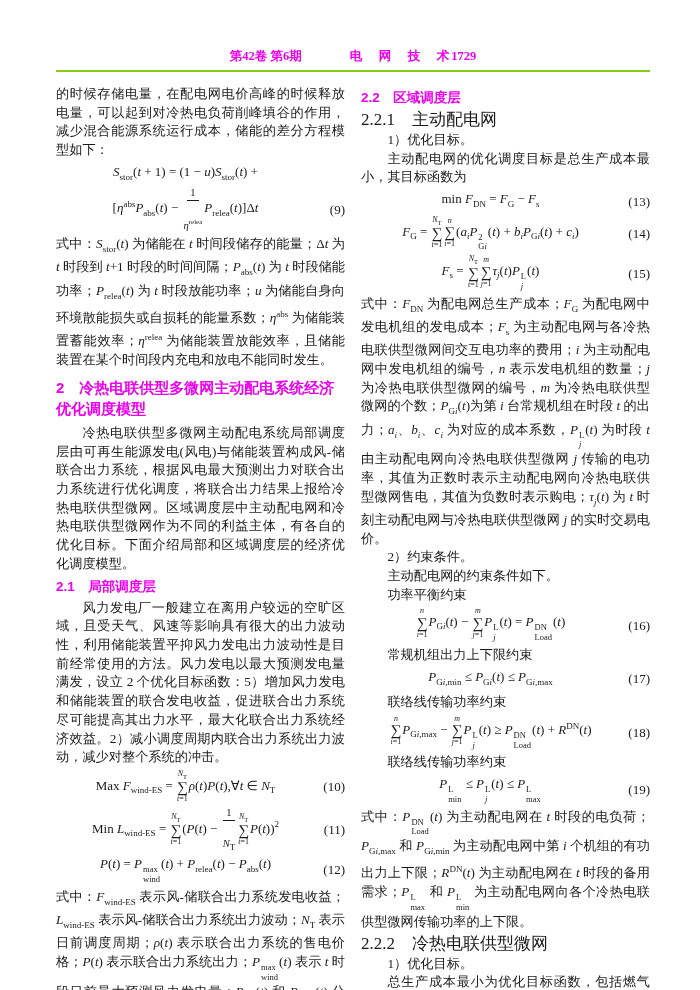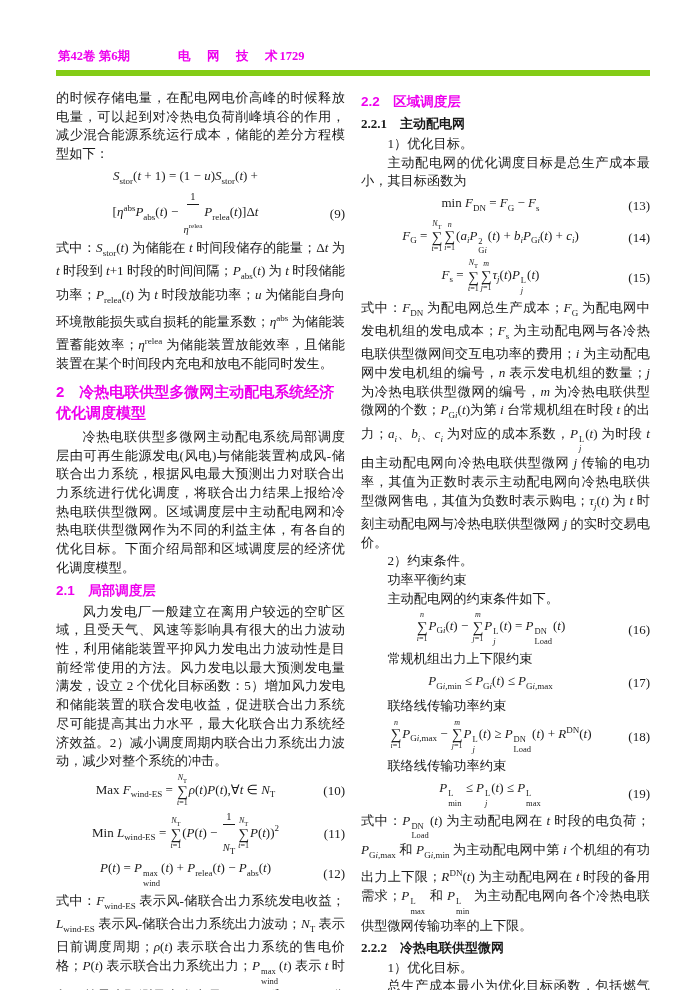--- a/index.html
+++ b/index.html
@@ -10,9 +10,9 @@
     padding:48px 50px 0 56px; font-family:"Liberation Serif", serif; color:var(--ink);
   }
   .header {
-    display:flex; justify-content:flex-start; align-items:baseline;
+    display:flex; justify-content:center; align-items:baseline;
     color:var(--accent); font-size:12.5px; font-weight:bold;
-    padding:0 2px 5px 2px; border-bottom:6px solid #84cc16;
+    padding:0 2px 5px 2px; border-bottom:2px solid #84cc16;
   }
   .header .jt { letter-spacing:2px;margin-left:48px; }
   .columns { display:flex; gap:16px; margin-top:13px; }

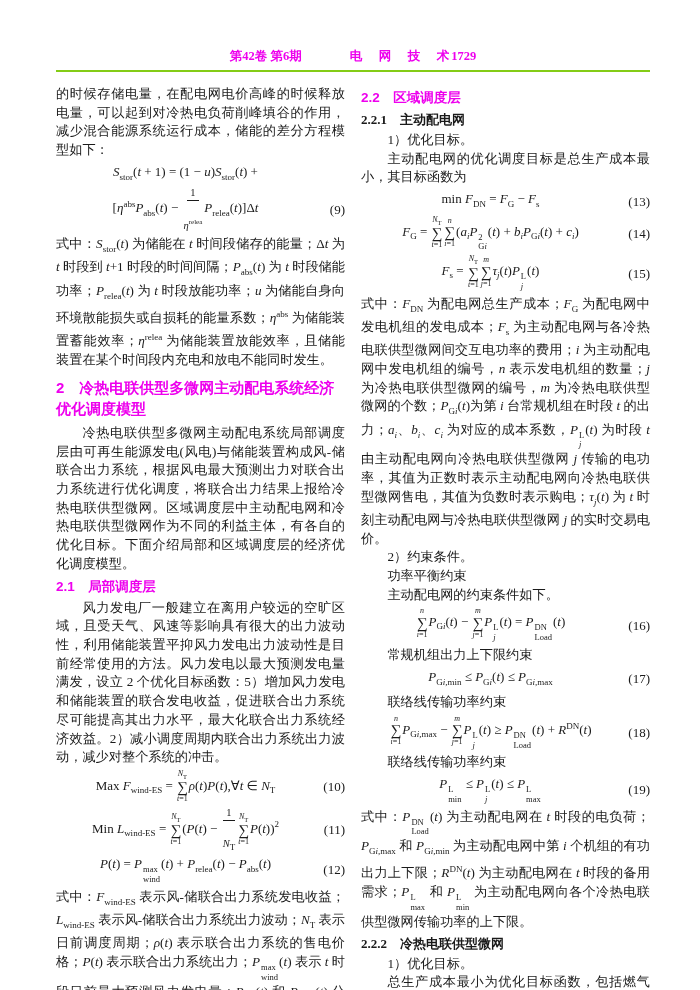--- a/index.html
+++ b/index.html
@@ -27,7 +27,7 @@
     color:var(--accent); font-family:"Liberation Sans", sans-serif; font-weight:bold;
     font-size:13.5px; line-height:19px; margin:3px 0 3px 0;
   }
-  .h3 { font-size:13px; line-height:19px; margin:2px 0 2px 0; font-weight:bold; }
+  .h3 { font-size:17px; line-height:19px; margin:2px 0 2px 0; font-weight:normal; }
   .eqb { margin:3px 0; }
   .eq { display:flex; align-items:center; font-size:13px; line-height:17px; margin:2px 0; }
   .eqc { flex:1; text-align:center; }

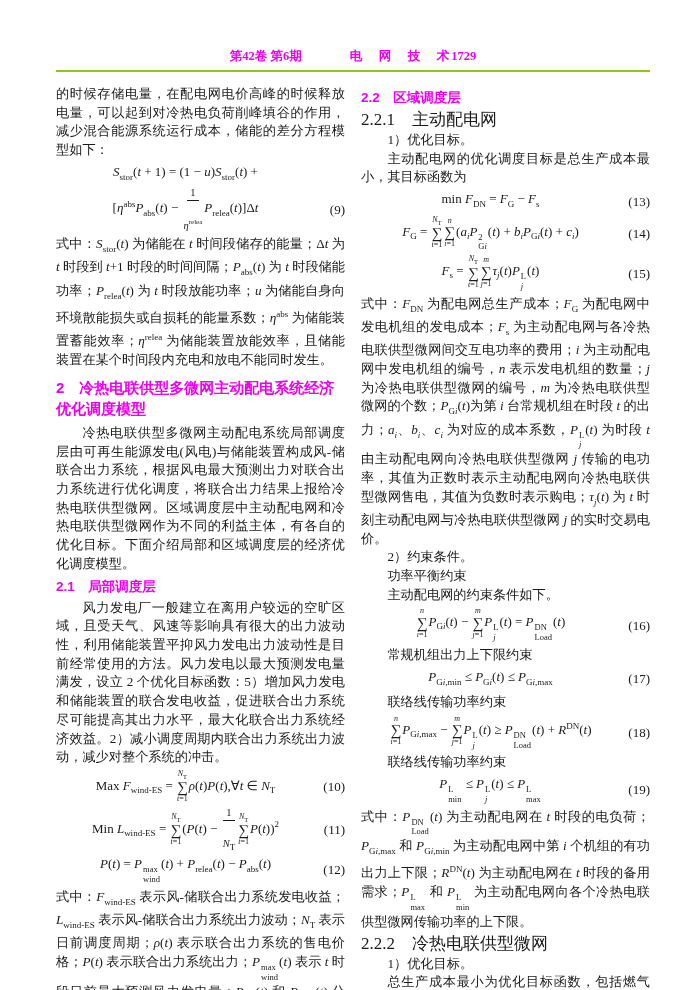--- a/index.html
+++ b/index.html
@@ -168,8 +168,8 @@
             <span><i>j</i></span>
           </span>(<i>t</i>) 为时段 <i>t</i> 由主动配电网向冷热电联供型微网 <i>j</i> 传输的电功率，其值为正数时表示主动配电网向冷热电联供型微网售电，其值为负数时表示购电；<i>τ</i><sub><i>j</i></sub>(<i>t</i>) 为 <i>t</i> 时刻主动配电网与冷热电联供型微网 <i>j</i> 的实时交易电价。</div>
         <div class="p ind">2）约束条件。</div>
+        <div class="p ind">主动配电网的约束条件如下。</div>
         <div class="p ind">功率平衡约束</div>
-        <div class="p ind">主动配电网的约束条件如下。</div>
         <div class="eqb">
           <div class="eq">
             <span class="eqc"><span class="sm">

